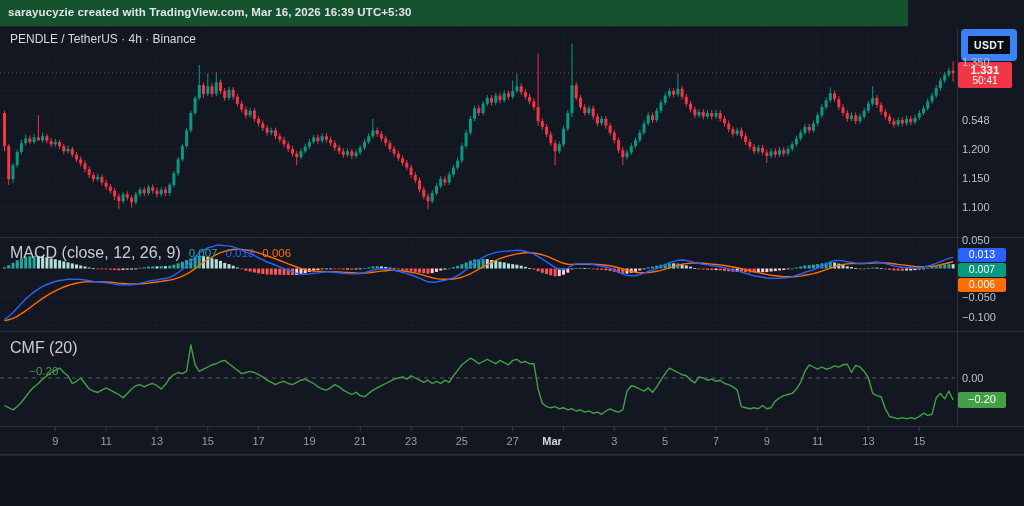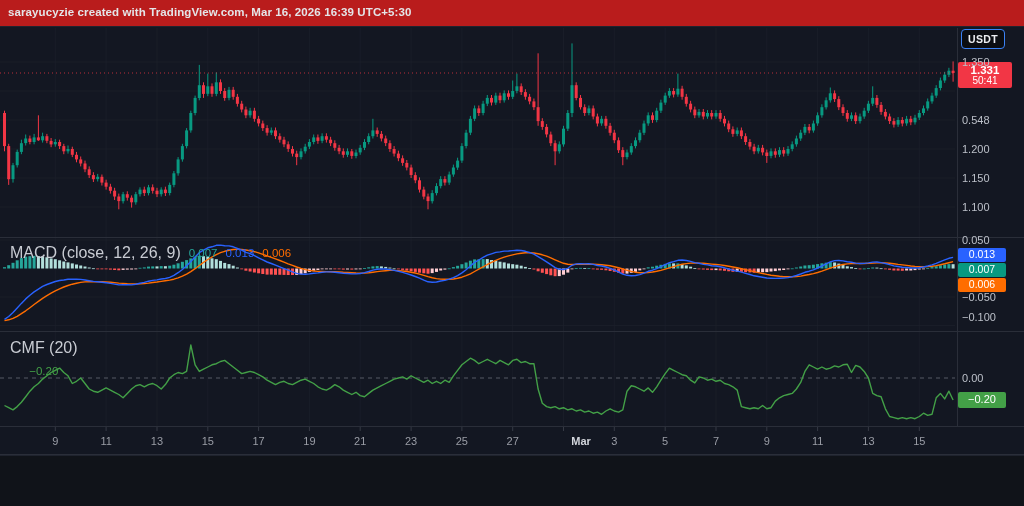--- a/index.html
+++ b/index.html
@@ -8,7 +8,7 @@
        -webkit-font-smoothing:antialiased;}
   .abs{position:absolute;}
   
-  #attribution-bar{left:0;top:0;width:1024px;height:27px;background:#b91c1c;
+  #attribution-bar{left:0;top:0;width:908px;height:27px;background:#14532d;
     border-bottom:1px solid #1f232e;box-sizing:border-box;}
   #attribution-text{left:8px;top:6px;font-size:11.5px;font-weight:700;color:#e4e5e8;letter-spacing:.1px;}
   

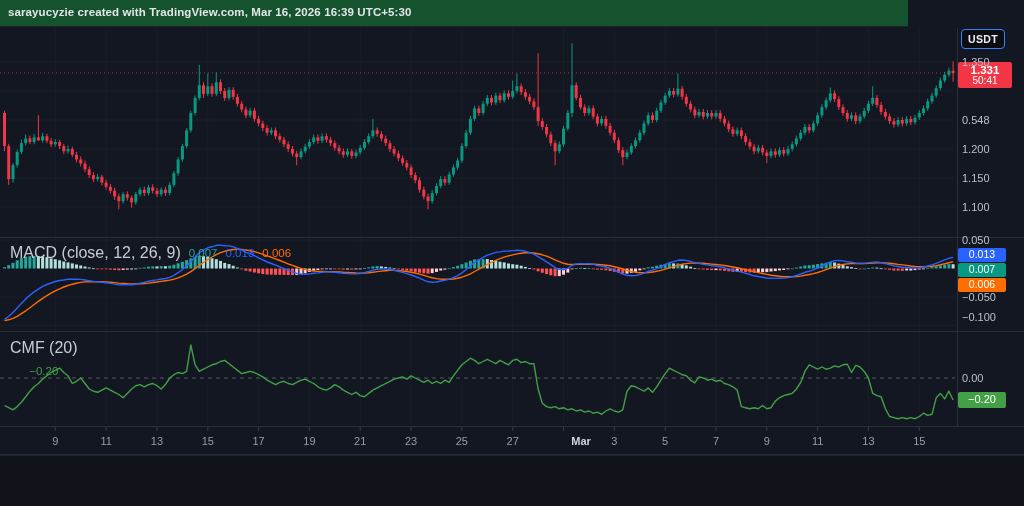--- a/index.html
+++ b/index.html
@@ -783,6 +783,7 @@
 </div>
 
 <div id="symbol-legend" class="abs legend-row">
+  <span>PENDLE / TetherUS · 4h · Binance</span>
 </div>
 
 <div id="usdt-button" class="abs">USDT</div>

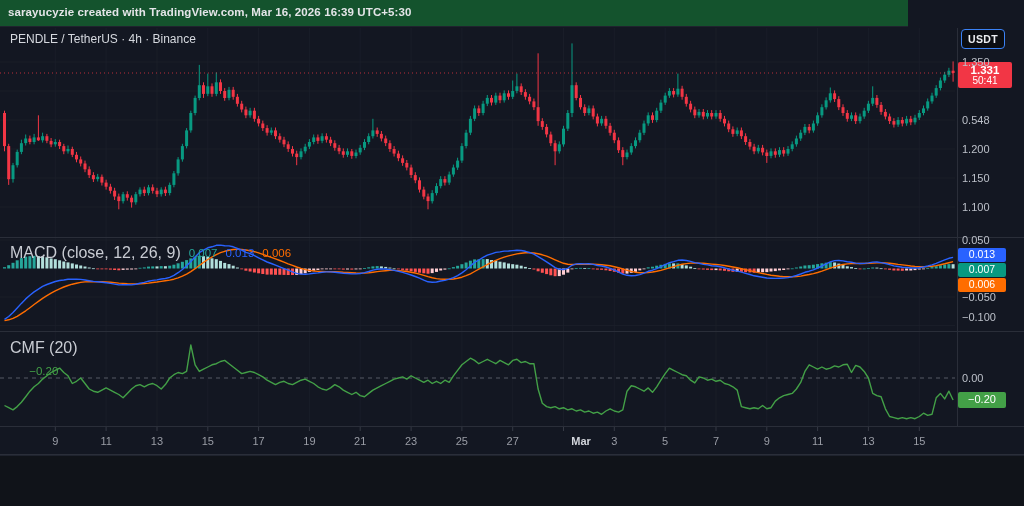--- a/index.html
+++ b/index.html
@@ -25,7 +25,7 @@
   .ind-val{font-size:11.5px;font-weight:400;}
   
   #usdt-button{left:961px;top:29px;width:42px;height:18px;background:#0b0d12;
-    border:1px solid #3b82f6;border-radius:4px;color:#eceef2;font-size:10.5px;font-weight:700;
+    border:7px solid #3b82f6;border-radius:4px;color:#eceef2;font-size:10.5px;font-weight:700;
     display:flex;align-items:center;justify-content:center;letter-spacing:.3px;cursor:pointer;}
   .axis-label{position:absolute;left:962px;font-size:11px;color:#bcc0c9;transform:translateY(-6px);}
   .time-label{position:absolute;top:435px;font-size:11px;color:#9a9da6;transform:translateX(-50%);}

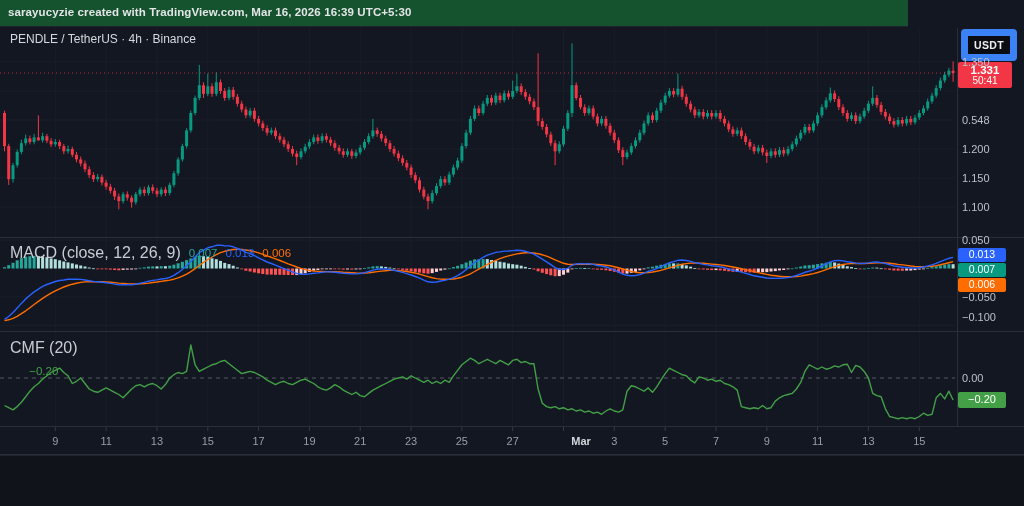--- a/index.html
+++ b/index.html
@@ -831,7 +831,7 @@
     <div class="time-label" style="left: 411.06px;">23</div>
     <div class="time-label" style="left: 461.88px; text-align: right;">25</div>
     <div class="time-label" style="left: 512.7px;">27</div>
-    <div class="time-label major" style="left: 581px;">Mar</div>
+    <div class="time-label major" style="left: 552px;">Mar</div>
     <div class="time-label" style="left: 614.34px;">3</div>
     <div class="time-label" style="left: 665.16px;">5</div>
     <div class="time-label" style="left: 715.98px;">7</div>

